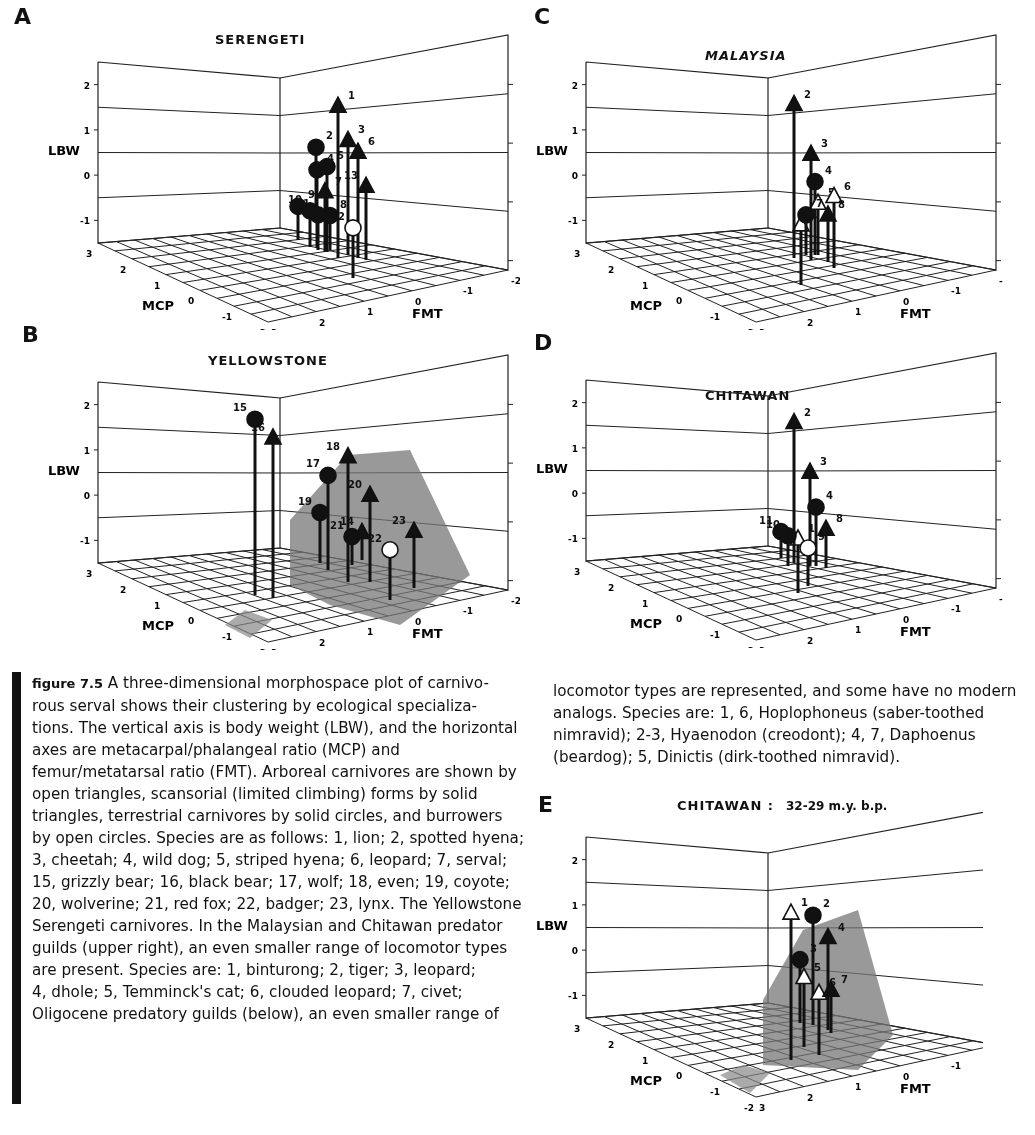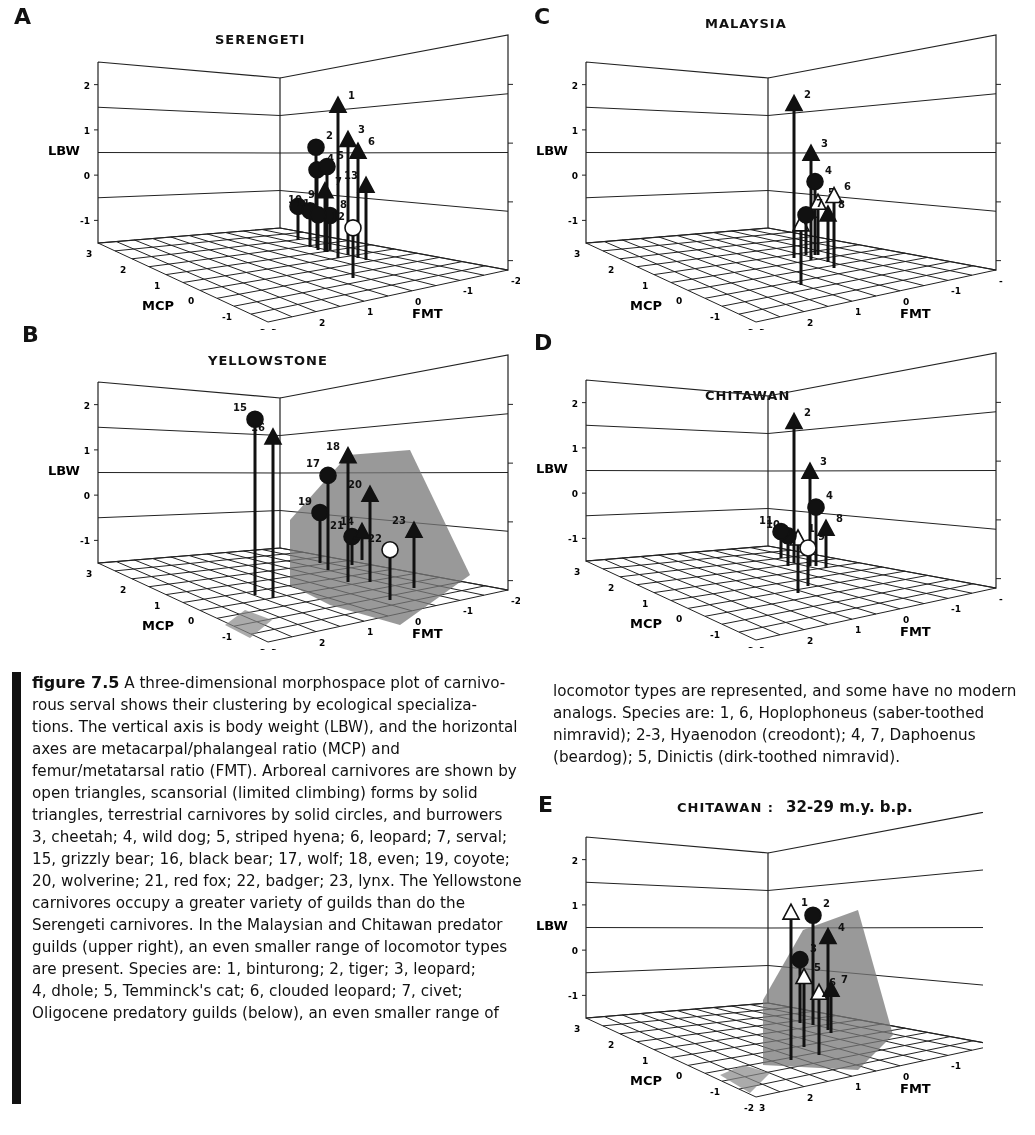--- a/index.html
+++ b/index.html
@@ -216,7 +216,7 @@
 
 <div class="panel" style="left:520px;top:0;width:515px;height:330px;">
   <div class="panel-letter" style="left:14px;top:4px;">C</div>
-  <div class="panel-title" style="left:185px;top:16px;">MALAYSIA</div>
+  <div class="panel-title" style="left:185px;top:48px;font-style:italic;">MALAYSIA</div>
   <svg class="plot" width="515" height="330" style="position:absolute;left:-32px;top:0;">
       <polyline points="98,62 280,78 280,228 98,243 98,62" fill="none" stroke="#222" stroke-width="1.2"></polyline>
       <polyline points="280,78 508,35 508,270 280,228" fill="none" stroke="#222" stroke-width="1.2"></polyline>

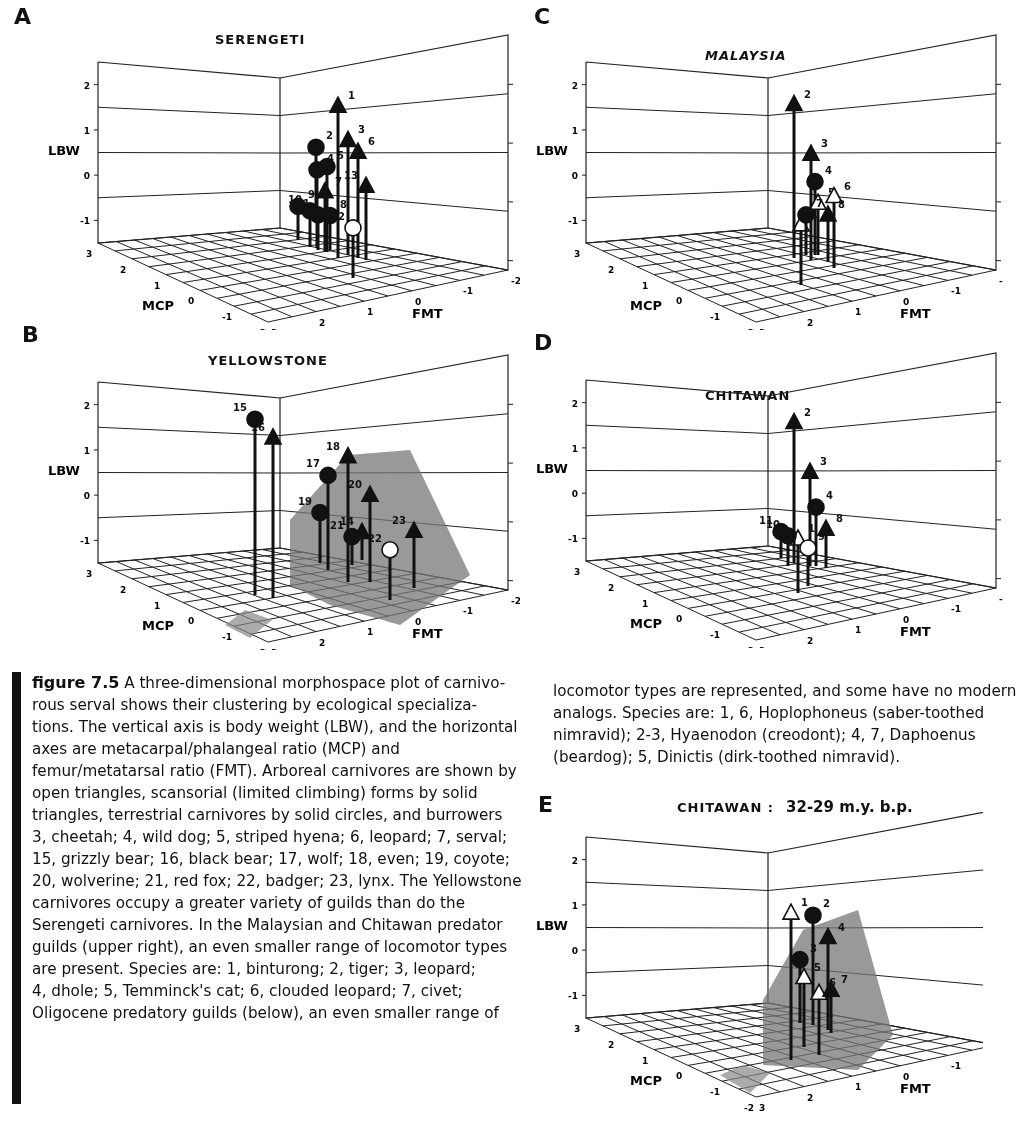--- a/index.html
+++ b/index.html
@@ -11,7 +11,7 @@
   svg text{font-family:"DejaVu Sans",sans-serif;}
   .caption{position:absolute;font-family:"DejaVu Sans",sans-serif;font-size:15.2px;line-height:22px;color:#111;}
   .caption-bar{position:absolute;left:12px;top:672px;width:9px;height:432px;background:#111;}
-  .cap-lead{font-weight:bold;font-size:16px;}
+  .cap-lead{font-weight:bold;font-size:13px;}
   .cap-line{display:block;white-space:nowrap;}
 </style>
 </head>

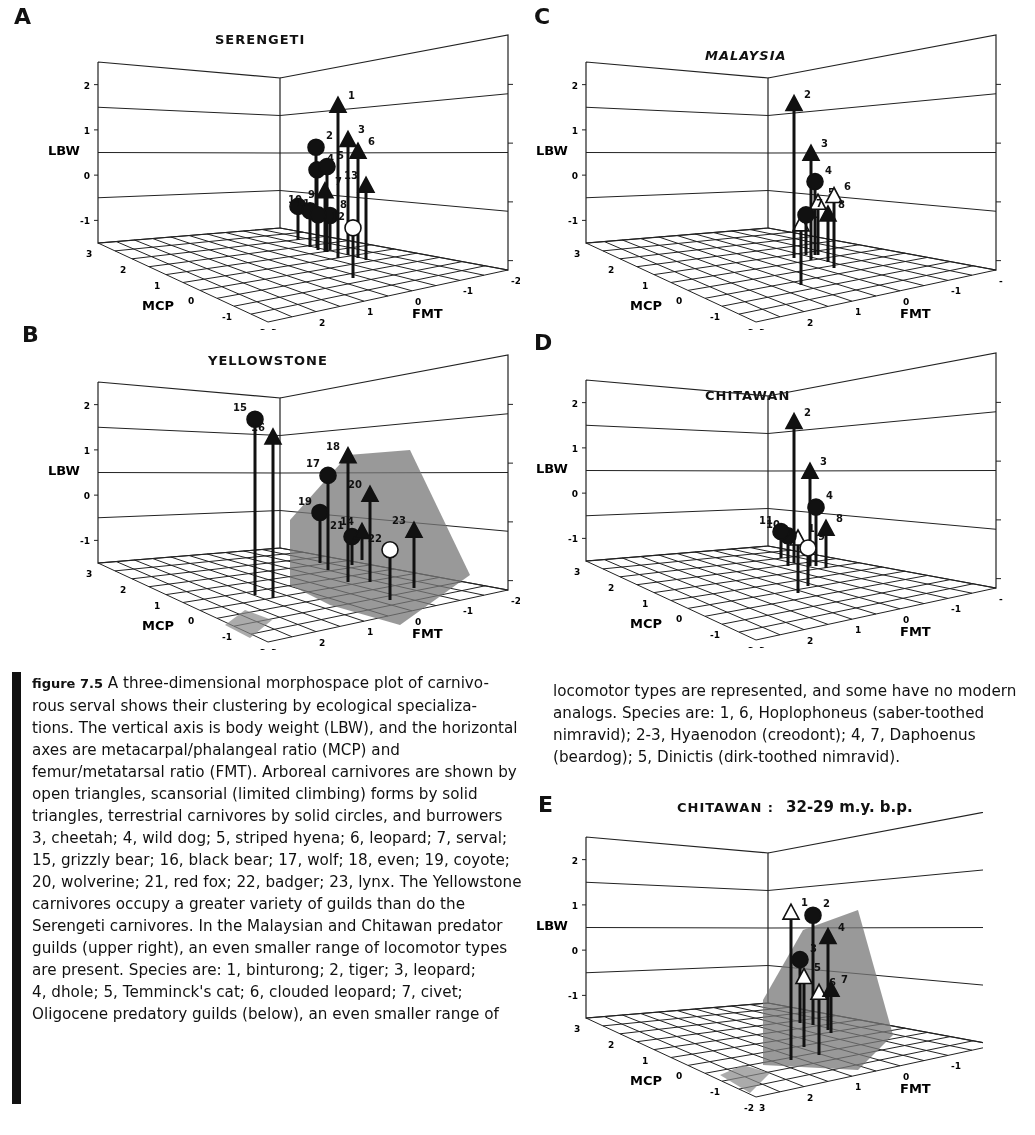--- a/index.html
+++ b/index.html
@@ -7,7 +7,7 @@
   .panel{position:absolute;}
   .panel-letter{position:absolute;font-weight:bold;font-size:22px;font-family:"DejaVu Sans",sans-serif;}
   .panel-title{position:absolute;font-weight:bold;font-size:13px;letter-spacing:1px;font-family:"DejaVu Sans",sans-serif;}
-  .panel-sub{font-size:15px;font-weight:bold;letter-spacing:0;margin-left:12px;}
+  .panel-sub{font-size:12px;font-weight:bold;letter-spacing:0;margin-left:12px;}
   svg text{font-family:"DejaVu Sans",sans-serif;}
   .caption{position:absolute;font-family:"DejaVu Sans",sans-serif;font-size:15.2px;line-height:22px;color:#111;}
   .caption-bar{position:absolute;left:12px;top:672px;width:9px;height:432px;background:#111;}

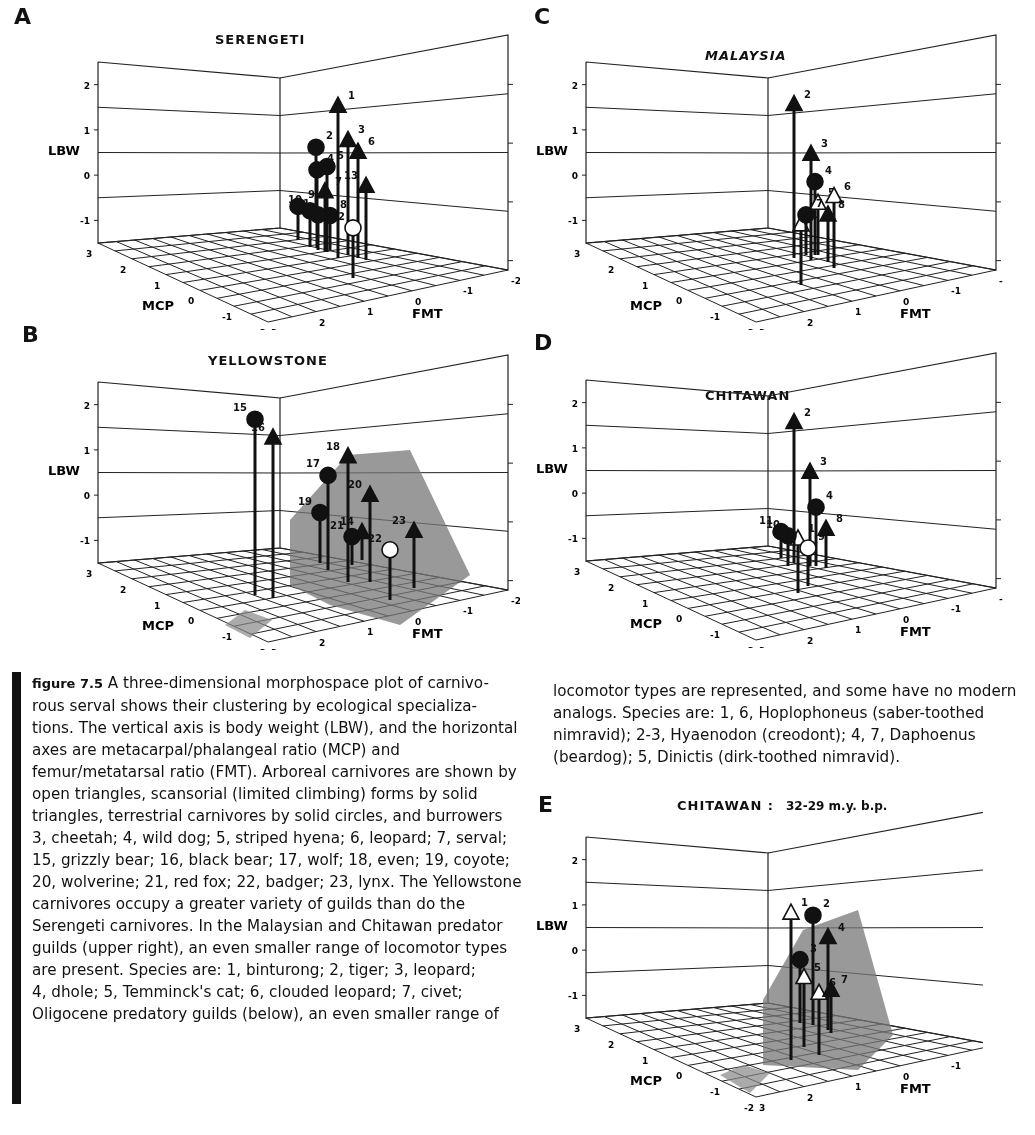--- a/index.html
+++ b/index.html
@@ -397,6 +397,7 @@
   <span class="cap-line">femur/metatarsal ratio (FMT). Arboreal carnivores are shown by</span>
   <span class="cap-line">open triangles, scansorial (limited climbing) forms by solid</span>
   <span class="cap-line">triangles, terrestrial carnivores by solid circles, and burrowers</span>
+  <span class="cap-line">by open circles. Species are as follows: 1, lion; 2, spotted hyena;</span>
   <span class="cap-line">3, cheetah; 4, wild dog; 5, striped hyena; 6, leopard; 7, serval;</span>
   <span class="cap-line">15, grizzly bear; 16, black bear; 17, wolf; 18, even; 19, coyote;</span>
   <span class="cap-line">20, wolverine; 21, red fox; 22, badger; 23, lynx. The Yellowstone</span>

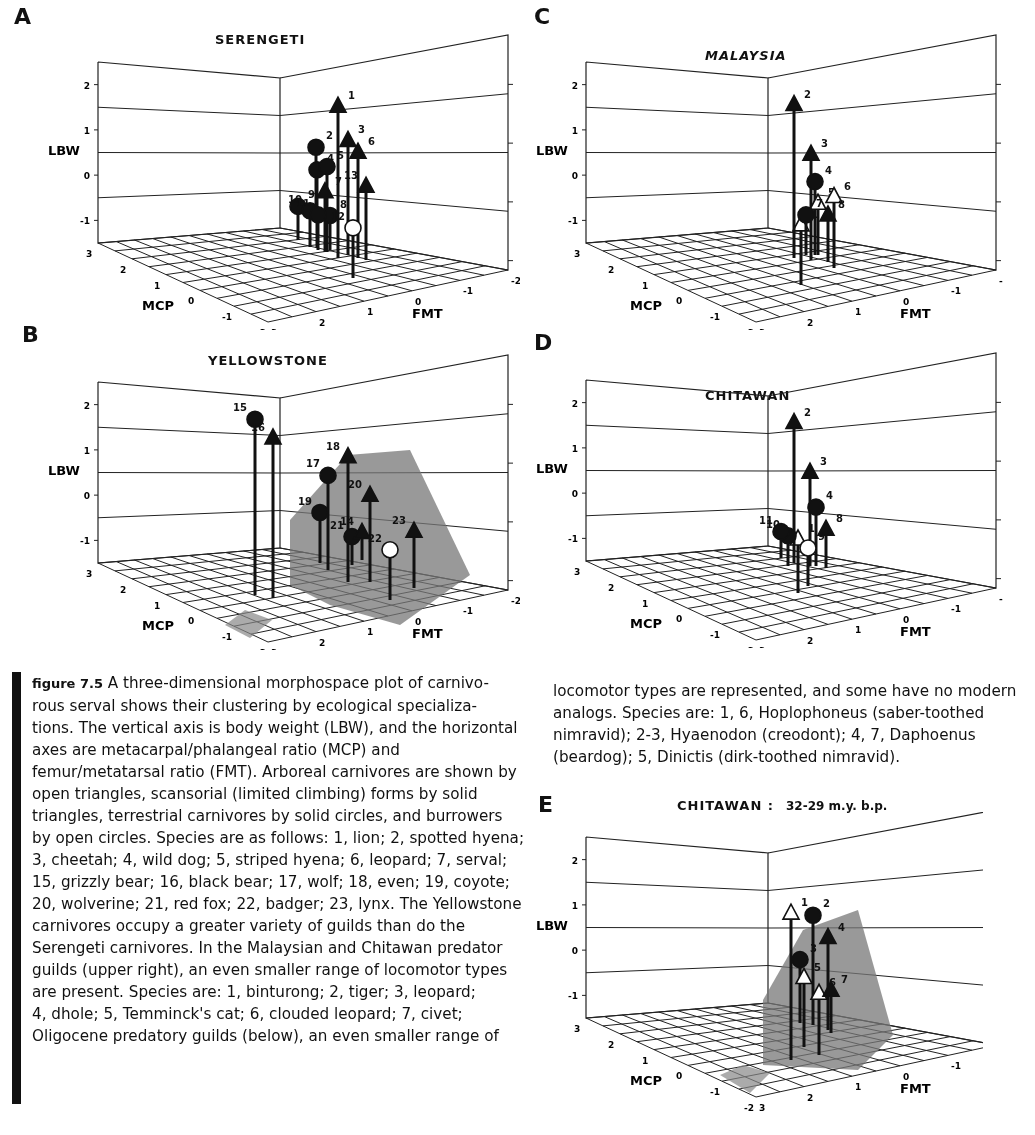--- a/index.html
+++ b/index.html
@@ -401,7 +401,6 @@
   <span class="cap-line">3, cheetah; 4, wild dog; 5, striped hyena; 6, leopard; 7, serval;</span>
   <span class="cap-line">15, grizzly bear; 16, black bear; 17, wolf; 18, even; 19, coyote;</span>
   <span class="cap-line">20, wolverine; 21, red fox; 22, badger; 23, lynx. The Yellowstone</span>
-  <span class="cap-line">carnivores occupy a greater variety of guilds than do the</span>
   <span class="cap-line">Serengeti carnivores. In the Malaysian and Chitawan predator</span>
   <span class="cap-line">guilds (upper right), an even smaller range of locomotor types</span>
   <span class="cap-line">are present. Species are: 1, binturong; 2, tiger; 3, leopard;</span>

